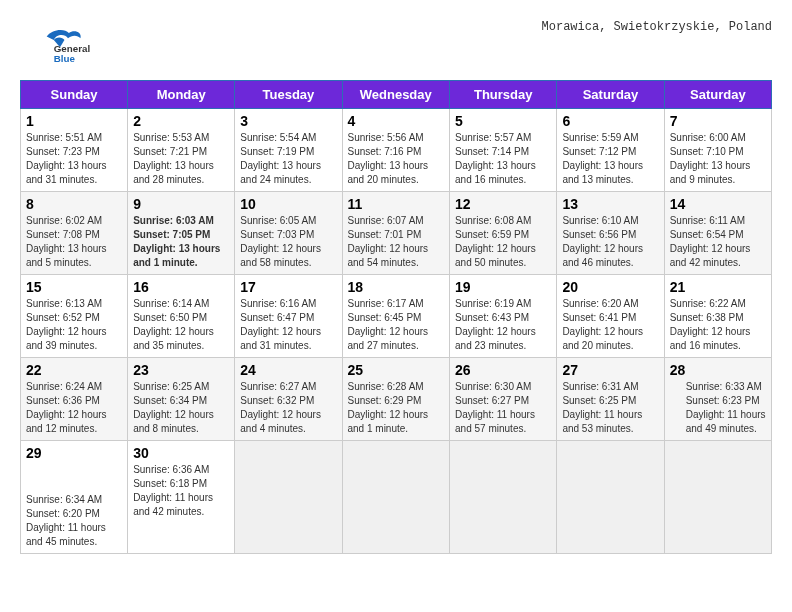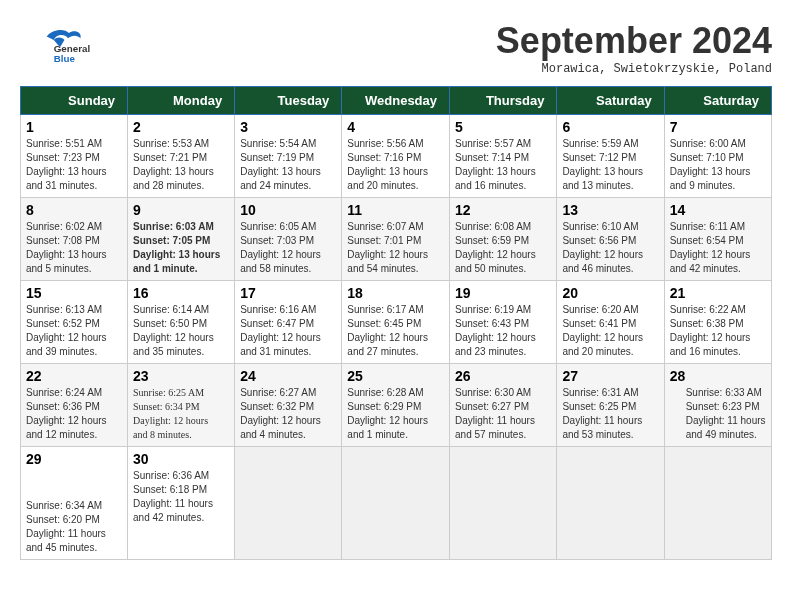--- a/index.html
+++ b/index.html
@@ -96,7 +96,6 @@
     </svg>
   </div>
   <div class="title-block">
-    <div class="month-year">September 2024</div>
     <div class="location">Morawica, Swietokrzyskie, Poland</div>
   </div>
 </div>

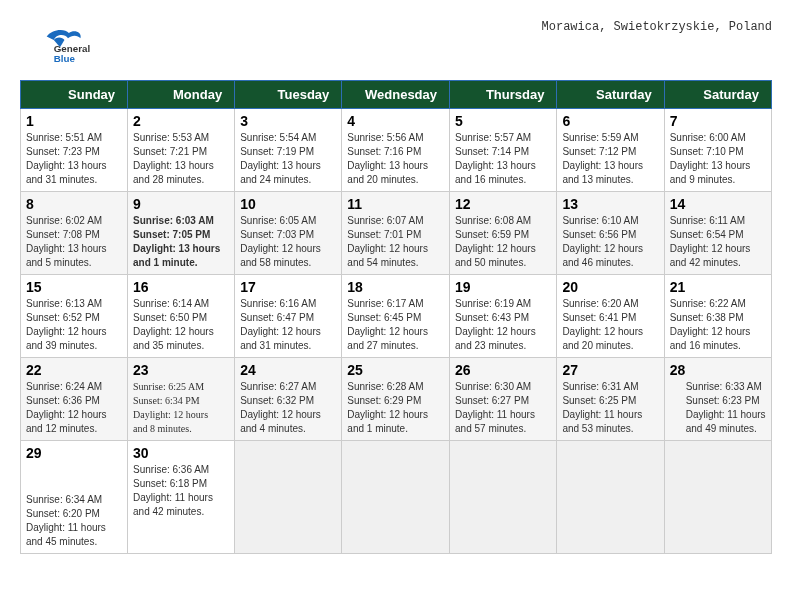--- a/index.html
+++ b/index.html
@@ -41,10 +41,10 @@
       font-size: 11px;
     }
     .calendar th {
-      background: #14532d;
+      background: #6d28d9;
       color: #fff;
-      padding: 6px 12px;
-      text-align: right;
+      padding: 6px 5px;
+      text-align: center;
       font-size: 13px;
       font-weight: bold;
       border: 1px solid #2d6db5;

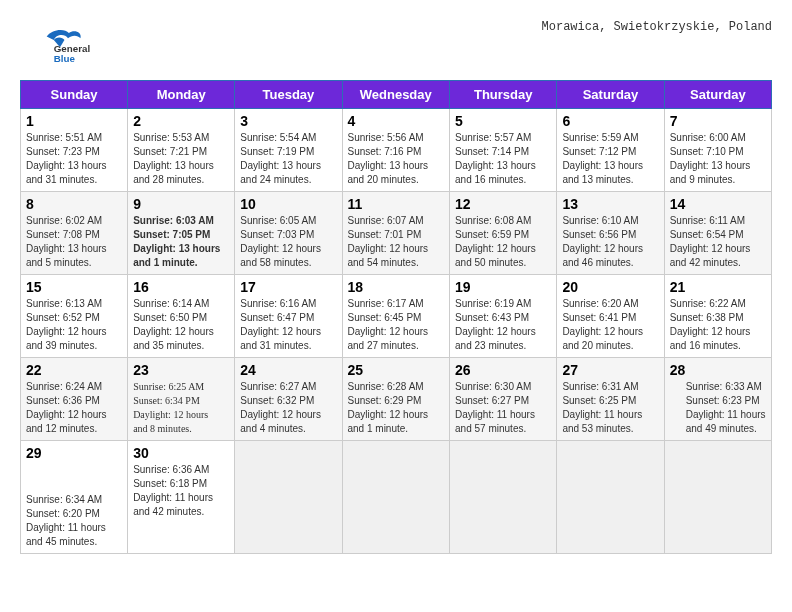--- a/index.html
+++ b/index.html
@@ -276,7 +276,7 @@
         </td>
         <td>
           <span class="day-num">23</span>
-          <div class="day-info" style="white-space: pre-line; font-family: Liberation Serif, serif;">Sunrise: 6:25 AM
+          <div class="day-info" style="white-space: pre-line;">Sunrise: 6:25 AM
 Sunset: 6:34 PM
 Daylight: 12 hours
 and 8 minutes.</div>

